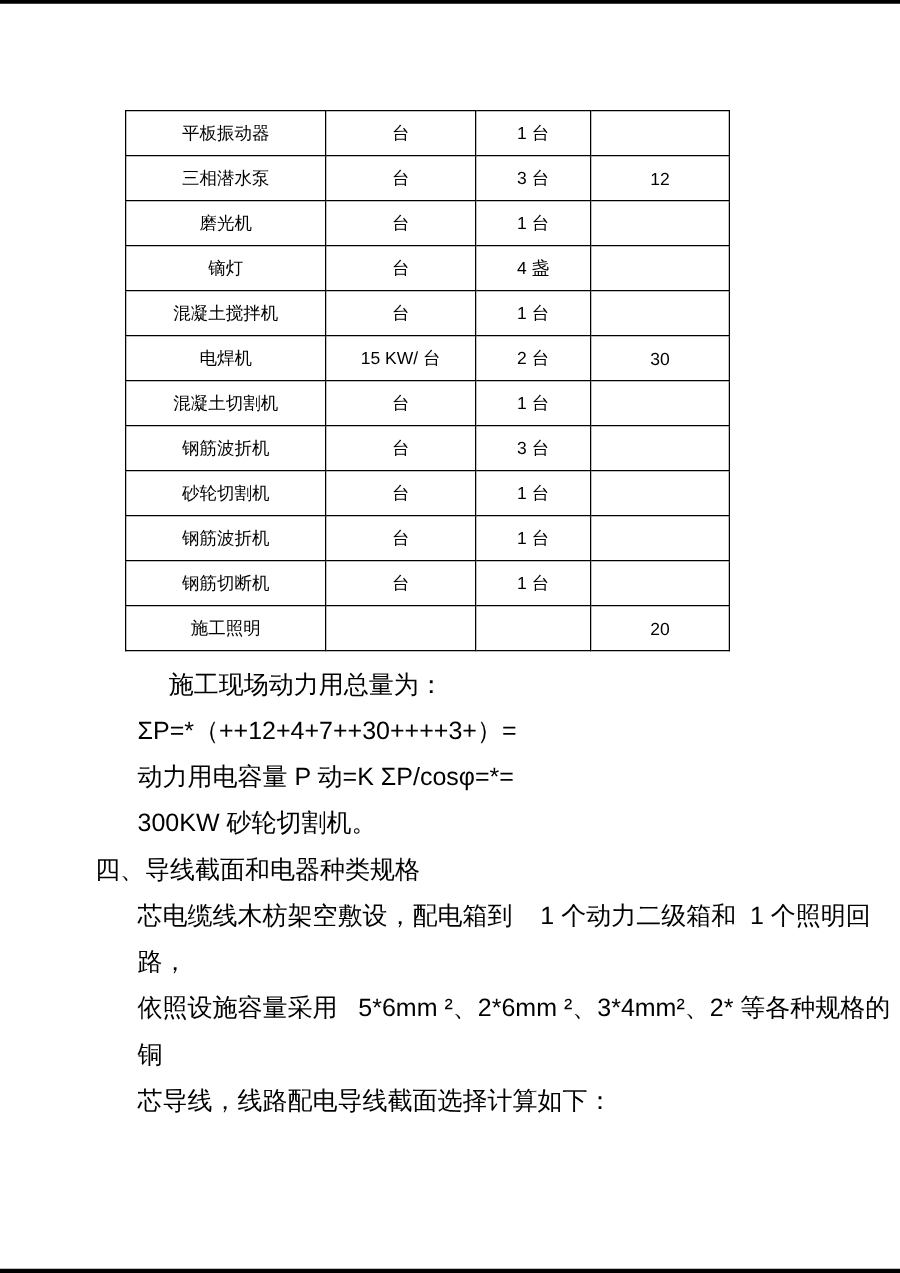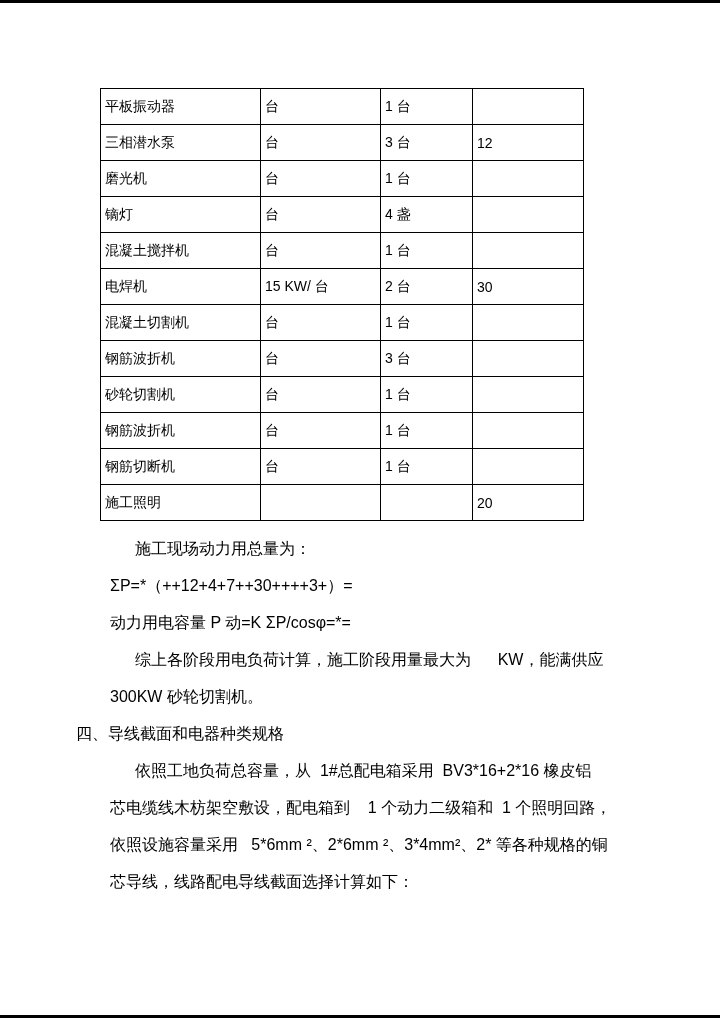--- a/index.html
+++ b/index.html
@@ -33,7 +33,7 @@
   }
   table.equip td {
     border: 1px solid #000;
-    text-align: left;
+    text-align: center;
     vertical-align: middle;
     font-size: 14px;
     height: 36px;

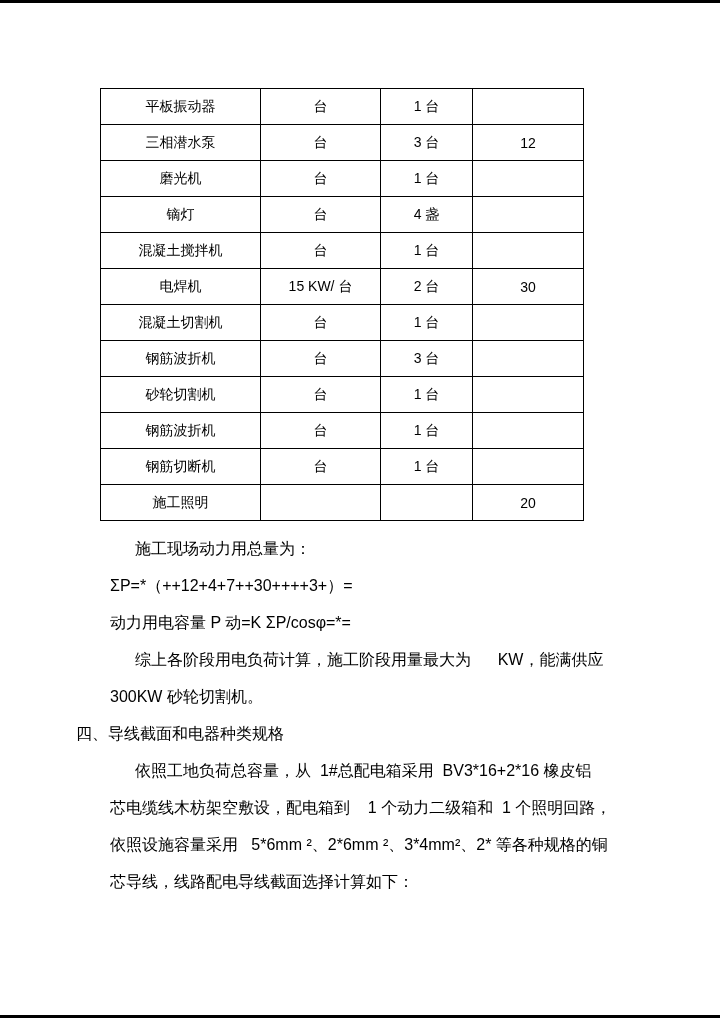--- a/index.html
+++ b/index.html
@@ -48,7 +48,7 @@
   .text-block {
     margin-left: -24px;   
     margin-top: 9px;
-    font-size: 16px;
+    font-size: 20px;
   }
   .line {
     line-height: 37px;

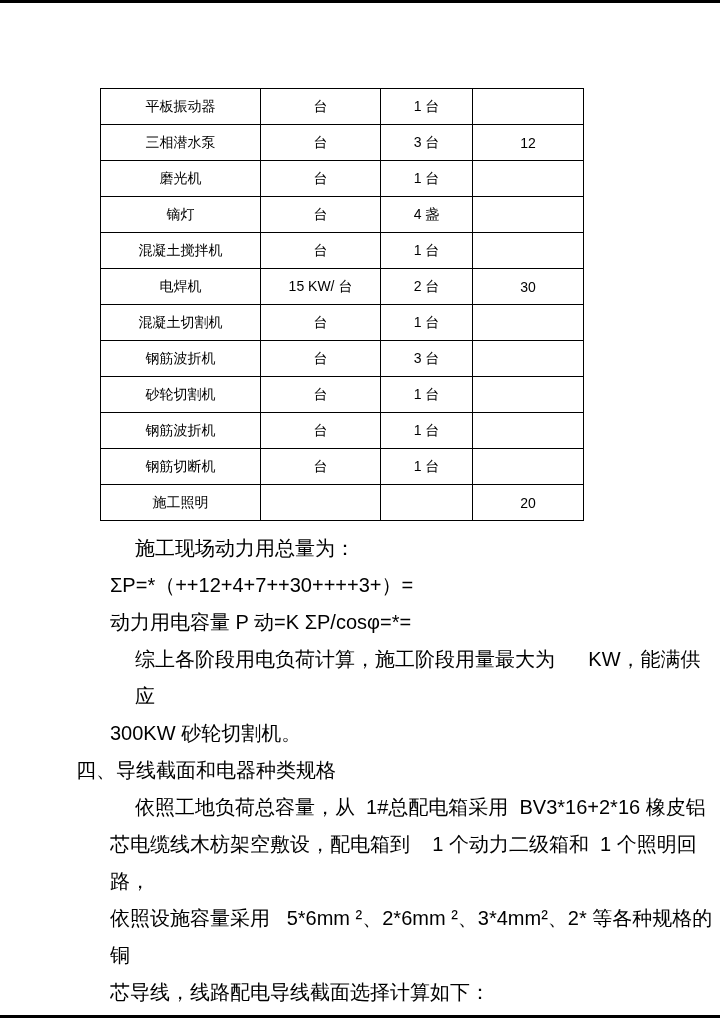--- a/index.html
+++ b/index.html
@@ -153,7 +153,6 @@
     <div class="line indent">施工现场动力用总量为：</div>
     <div class="line normal">ΣP=*（++12+4+7++30++++3+）=</div>
     <div class="line normal">动力用电容量 P 动=K ΣP/cosφ=*=</div>
-    <div class="line indent">综上各阶段用电负荷计算，施工阶段用量最大为      KW，能满供应</div>
     <div class="line normal">300KW 砂轮切割机。</div>
     <div class="line heading">四、导线截面和电器种类规格</div>
     <div class="line indent">依照工地负荷总容量，从  1#总配电箱采用  BV3*16+2*16 橡皮铝</div>

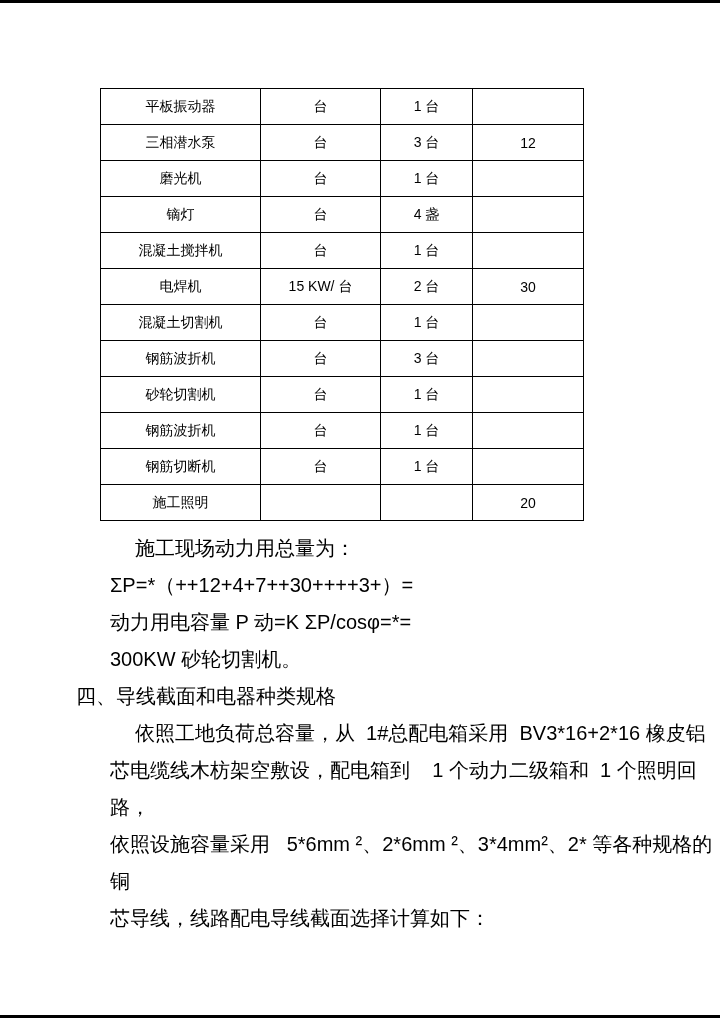--- a/index.html
+++ b/index.html
@@ -155,7 +155,6 @@
     <div class="line normal">动力用电容量 P 动=K ΣP/cosφ=*=</div>
     <div class="line normal">300KW 砂轮切割机。</div>
     <div class="line heading">四、导线截面和电器种类规格</div>
-    <div class="line indent">依照工地负荷总容量，从  1#总配电箱采用  BV3*16+2*16 橡皮铝</div>
     <div class="line normal">芯电缆线木枋架空敷设，配电箱到    1 个动力二级箱和  1 个照明回路，</div>
     <div class="line normal">依照设施容量采用   5*6mm ²、2*6mm ²、3*4mm²、2* 等各种规格的铜</div>
     <div class="line normal">芯导线，线路配电导线截面选择计算如下：</div>

